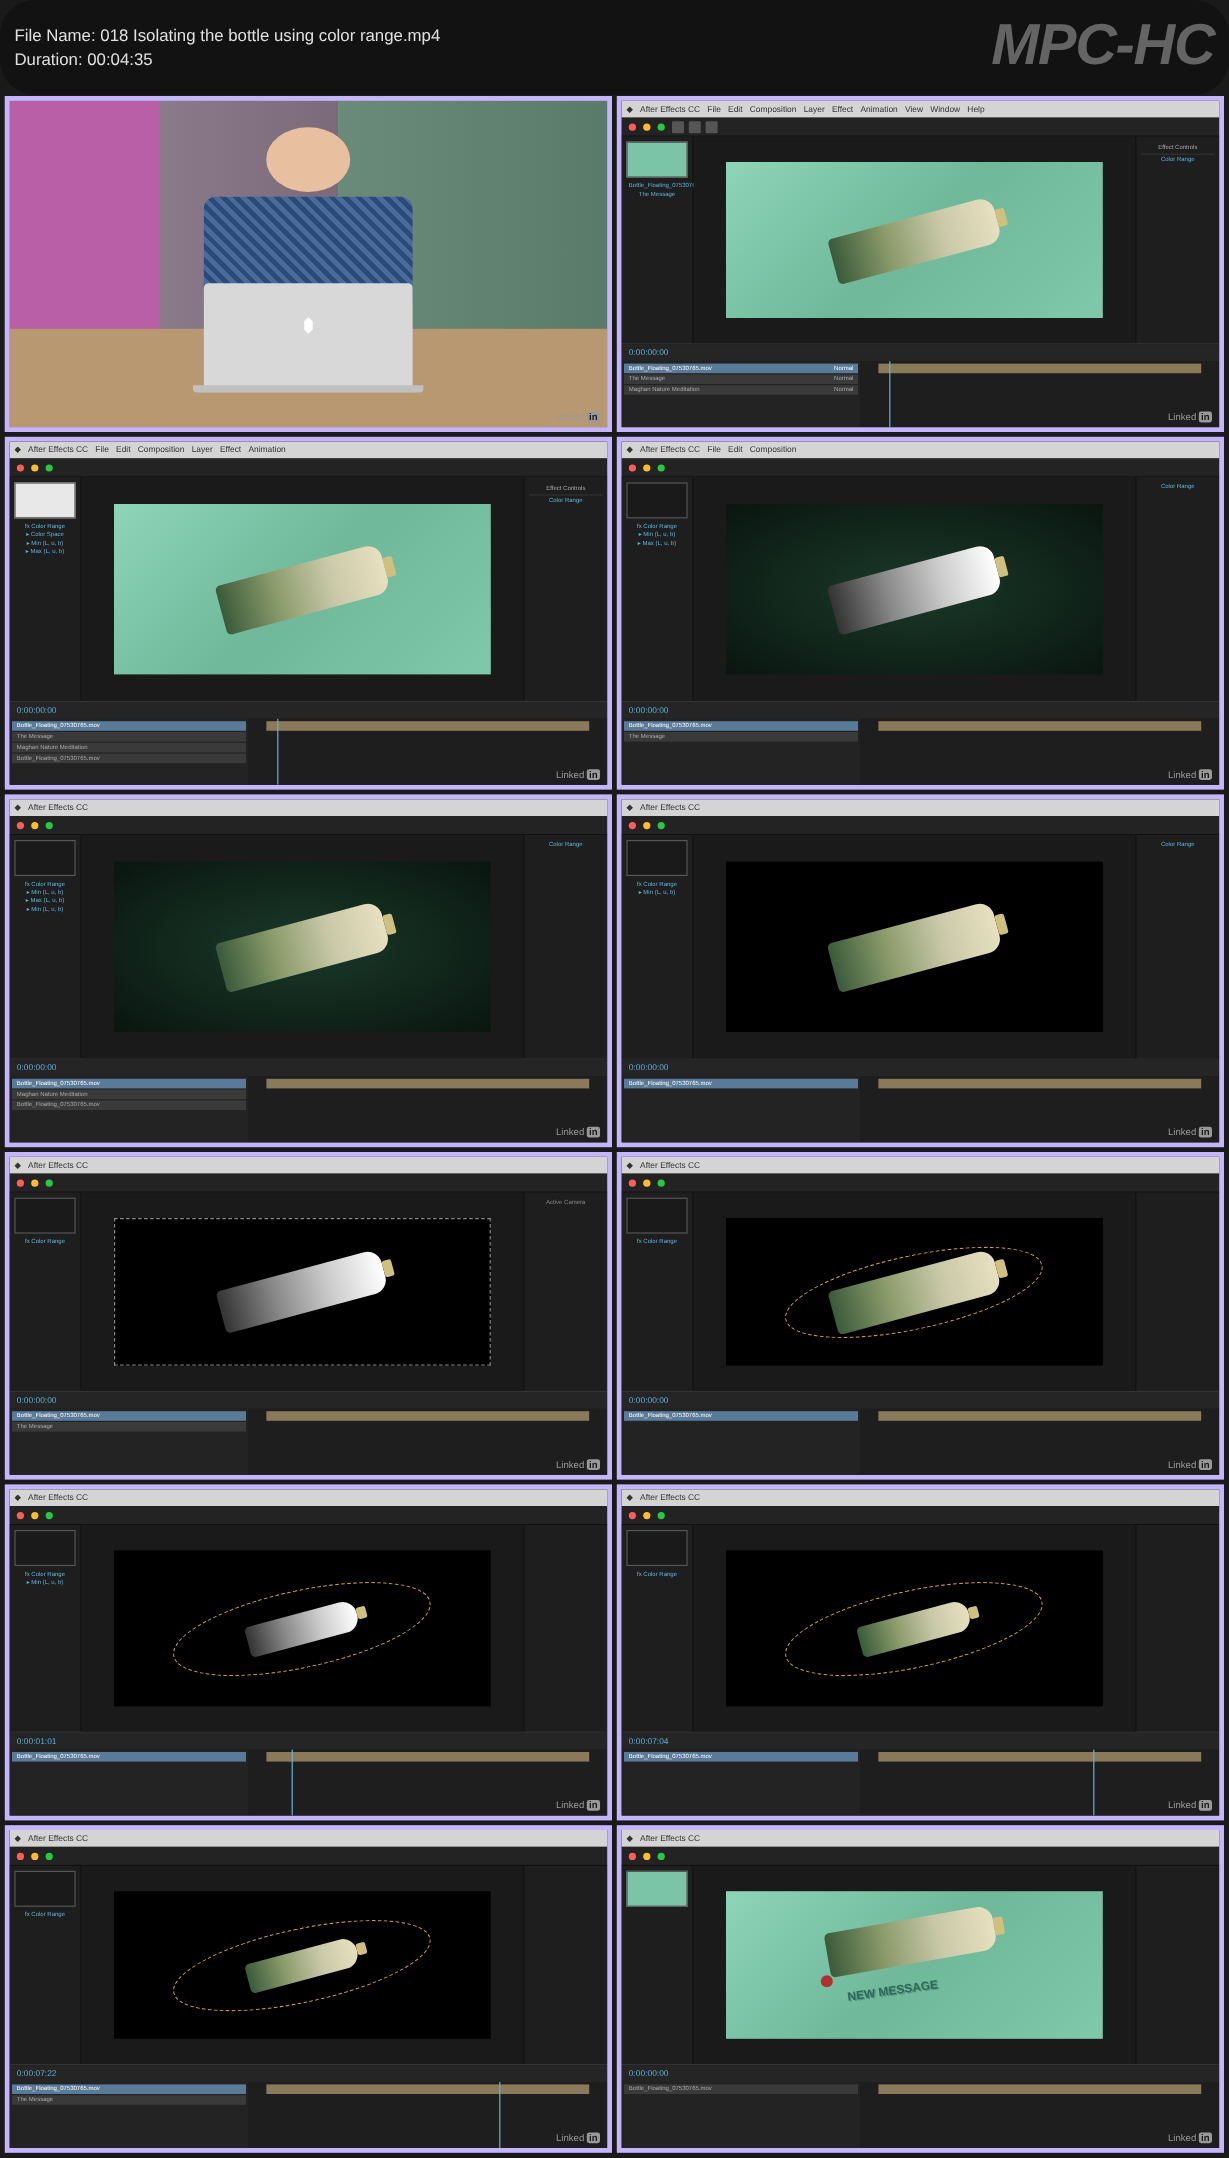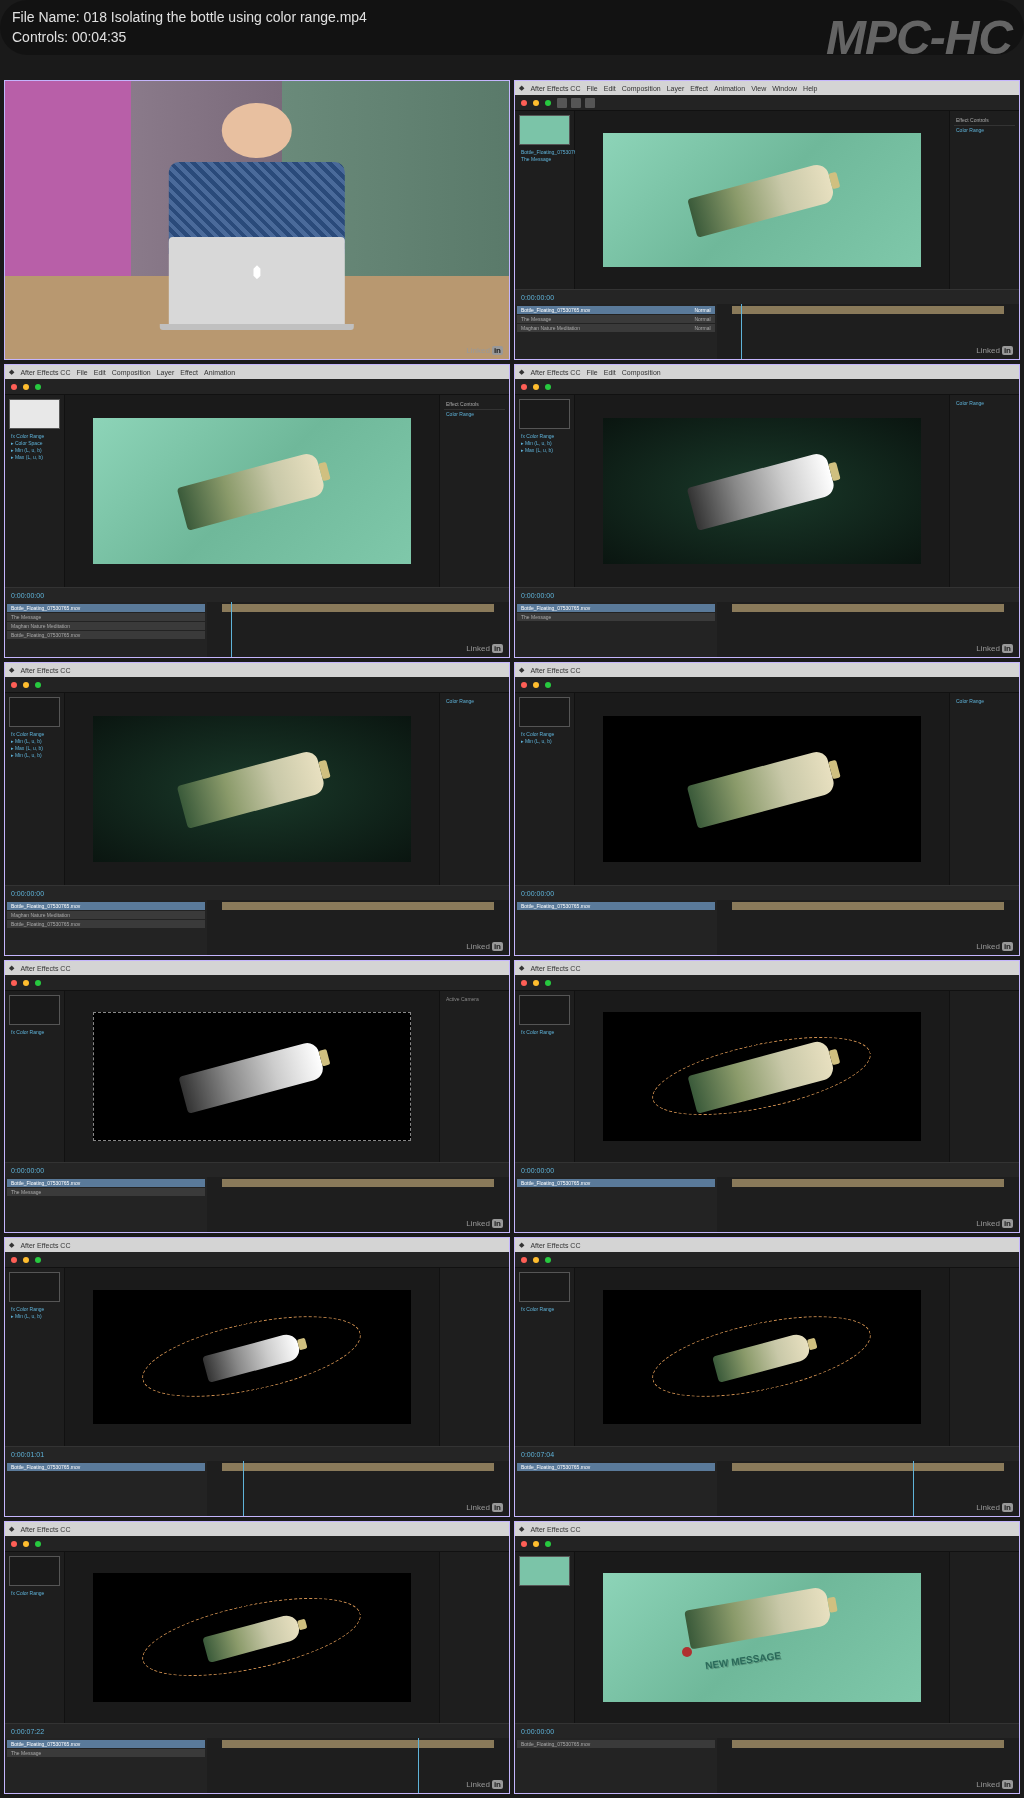--- a/index.html
+++ b/index.html
@@ -4,7 +4,7 @@
 <style>
 * { margin: 0; padding: 0; box-sizing: border-box; }
 body { width: 1024px; height: 1798px; background: #1a1a1a; font-family: Arial, sans-serif; overflow: hidden; }
-.header { position: absolute; top: 0; left: 0; right: 0; padding: 8px 12px; background: rgba(0,0,0,0.3); z-index: 10; border-radius: 29px; }
+.header { position: absolute; top: 0; left: 0; right: 0; padding: 20px 12px; background: rgba(0,0,0,0.3); z-index: 10; border-radius: 29px; }
 .meta-line { color: #e0e0e0; font-size: 14px; line-height: 1.4; }
 .watermark { position: absolute; top: 10px; right: 12px; color: rgba(255,255,255,0.35); font-size: 48px; font-weight: bold; font-style: italic; letter-spacing: -1px; z-index: 10; }
 .grid { display: grid; grid-template-columns: 1fr 1fr; gap: 4px; padding: 4px; padding-top: 80px; height: 100%; }

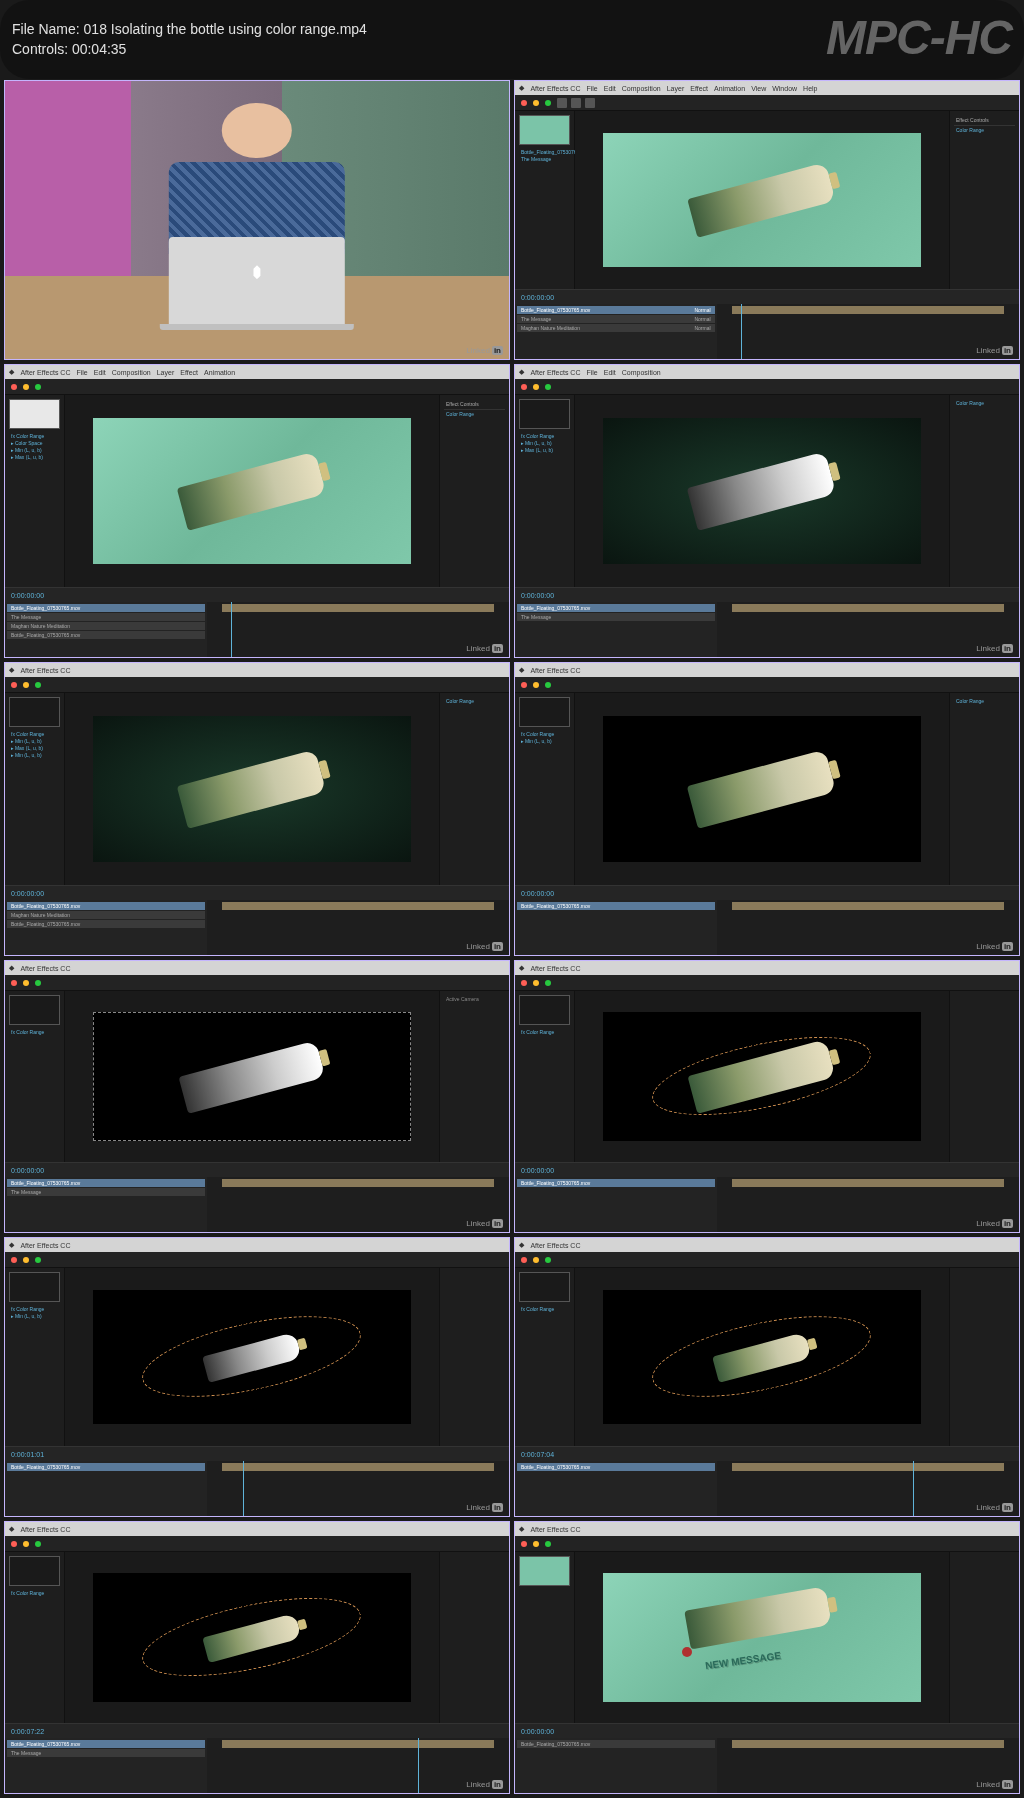--- a/index.html
+++ b/index.html
@@ -67,7 +67,7 @@
 
 <div class="header">
   <div class="meta-line">File Name: 018 Isolating the bottle using color range.mp4</div>
-  <div class="meta-line">Controls: 00:04:35</div>
+  <div class="meta-line">Duration: 00:04:35</div>
 </div>
 
 <div class="watermark">MPC-HC</div>

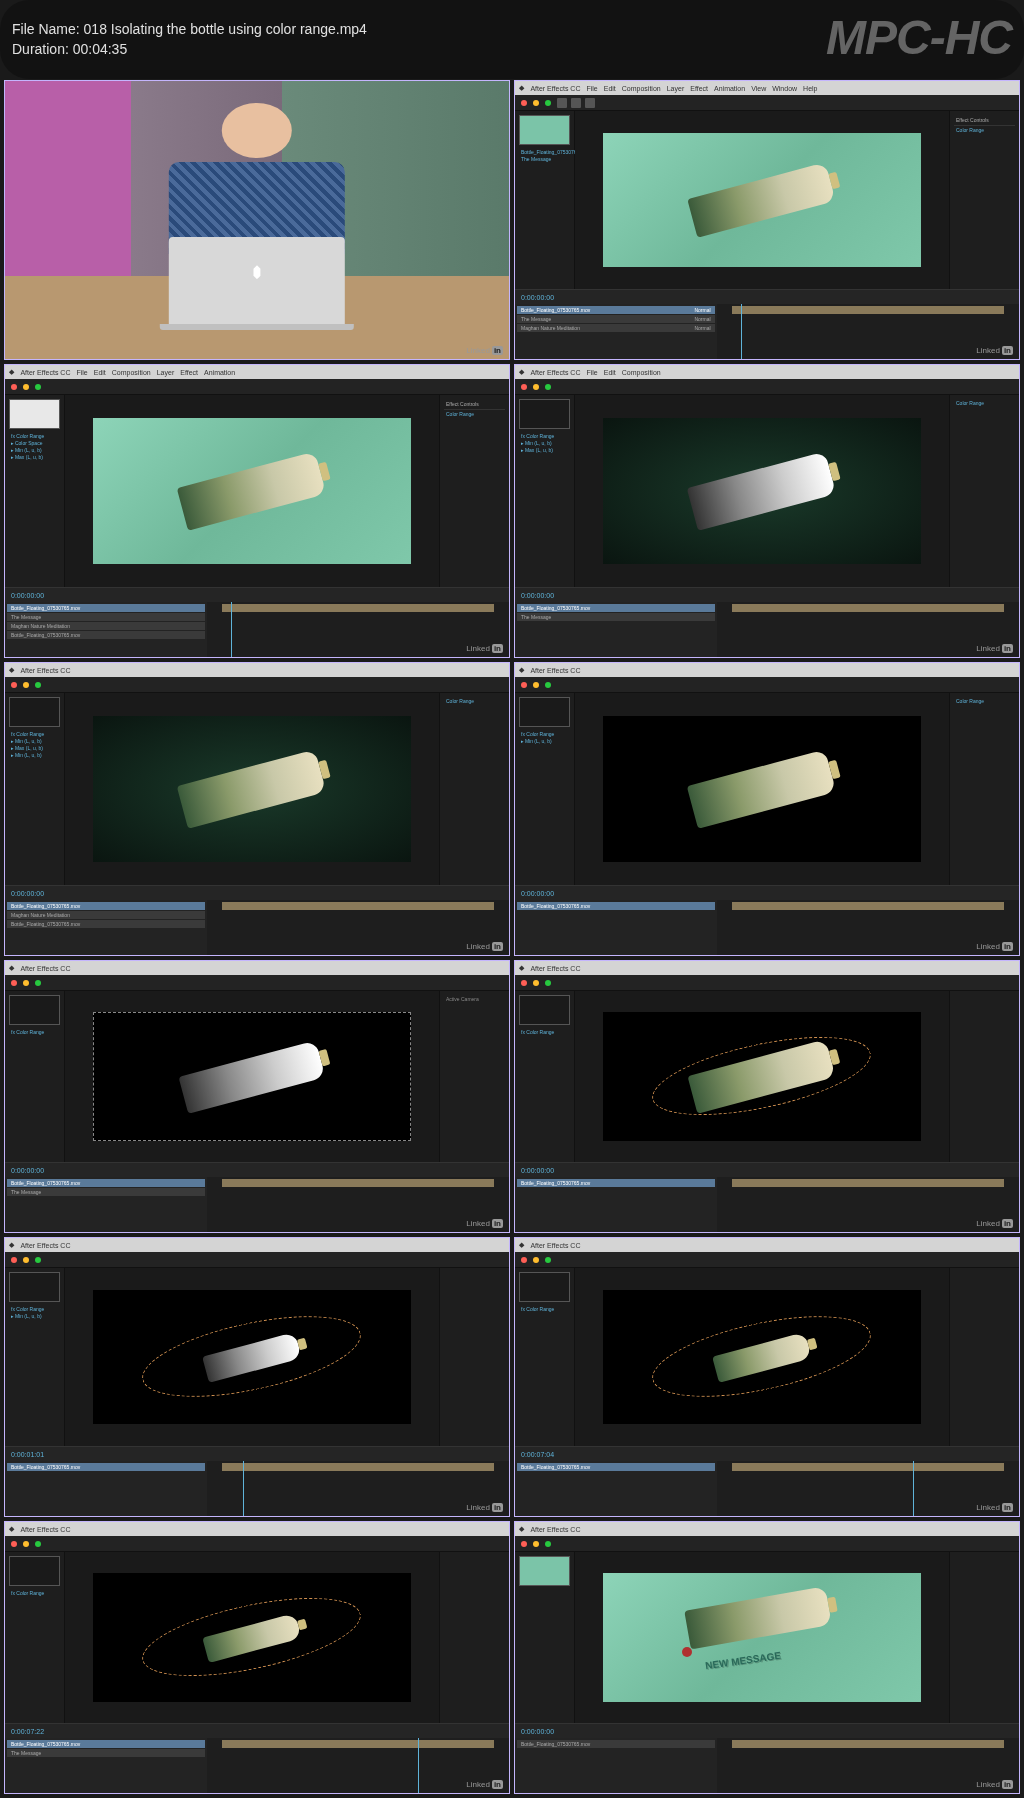--- a/index.html
+++ b/index.html
@@ -8,7 +8,7 @@
 .meta-line { color: #e0e0e0; font-size: 14px; line-height: 1.4; }
 .watermark { position: absolute; top: 10px; right: 12px; color: rgba(255,255,255,0.35); font-size: 48px; font-weight: bold; font-style: italic; letter-spacing: -1px; z-index: 10; }
 .grid { display: grid; grid-template-columns: 1fr 1fr; gap: 4px; padding: 4px; padding-top: 80px; height: 100%; }
-.tile { background: #2b2b2b; border: 1px solid #c4b5fd; position: relative; overflow: hidden; display: flex; flex-direction: column; }
+.tile { background: #2b2b2b; border: 4px solid #c4b5fd; position: relative; overflow: hidden; display: flex; flex-direction: column; text-align: center; }
 .ae-menubar { background: #d4d4d4; height: 14px; display: flex; align-items: center; padding: 0 4px; gap: 6px; }
 .ae-menubar span { font-size: 7px; color: #333; }
 .apple-icon { font-size: 8px; color: #333; }

